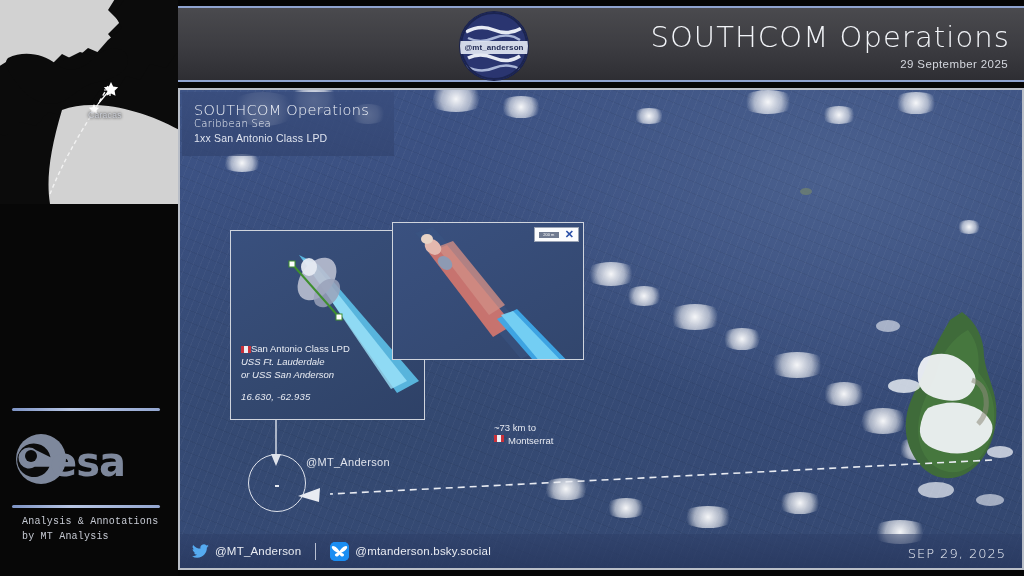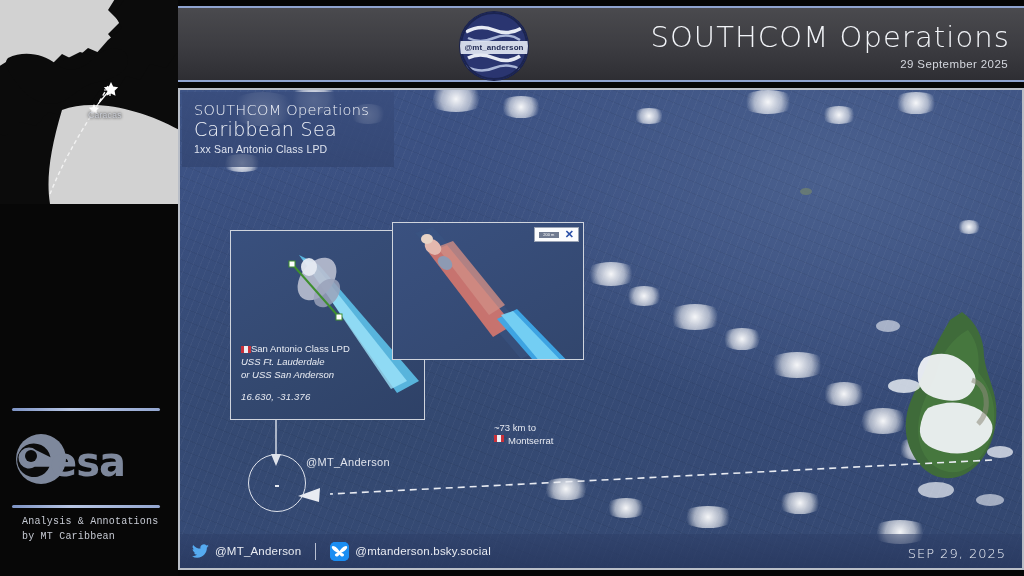--- a/index.html
+++ b/index.html
@@ -93,7 +93,7 @@
     background: linear-gradient(180deg, rgba(57,77,125,.86), rgba(50,68,112,.72));
   }
   #sat-caption .l1 { color:#eef1f7; font-size:14.5px; font-weight:300; letter-spacing:.3px; font-family:"DejaVu Sans",sans-serif;}
-  #sat-caption .l2 { color:#eef1f7; font-size:19px; font-weight:300; letter-spacing:.3px; font-family:"DejaVu Sans",sans-serif;}
+  #sat-caption .l2 { color:#eef1f7; font-size:10px; font-weight:300; letter-spacing:.3px; font-family:"DejaVu Sans",sans-serif;}
   #sat-caption .l3 { color:#dfe4ef; font-size:10.5px; margin-top:3px; letter-spacing:.2px;}
 
   

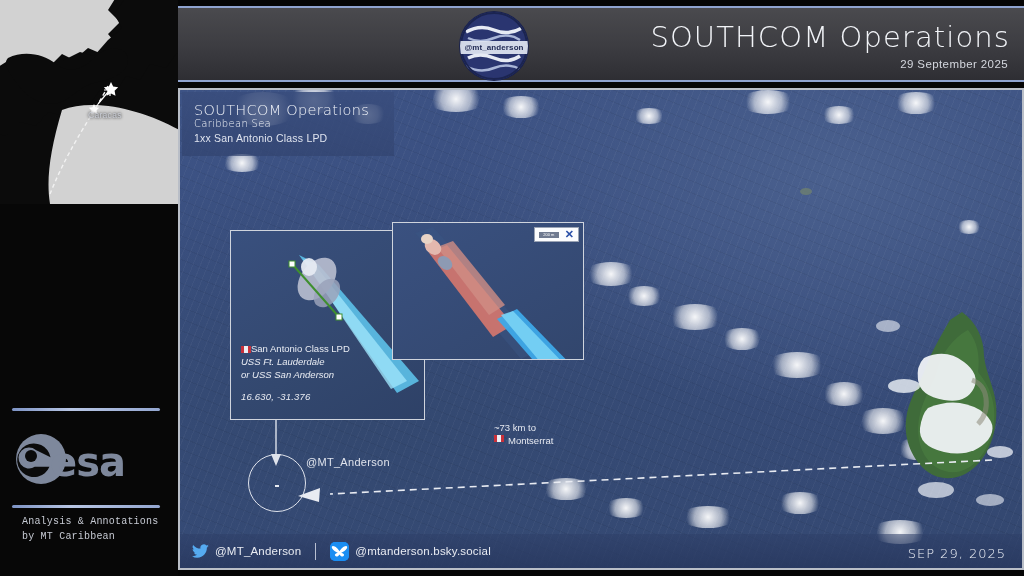--- a/index.html
+++ b/index.html
@@ -323,7 +323,7 @@
         </div>
         <div class="ital">USS Ft. Lauderdale</div>
         <div class="ital">or USS San Anderson</div>
-        <div class="coords">16.630, -31.376</div>
+        <div class="coords">16.630, -62.935</div>
       </div>
     </div>
 

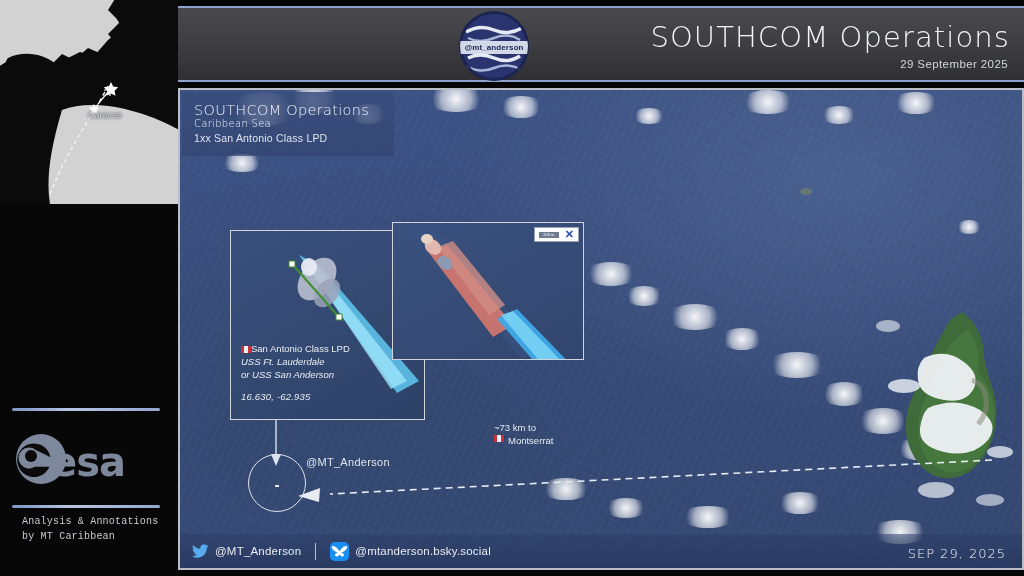--- a/index.html
+++ b/index.html
@@ -206,7 +206,7 @@
 
     <div id="credit">
       <div>Analysis &amp; Annotations</div>
-      <div>by MT Caribbean</div>
+      <div>by MT Analysis</div>
     </div>
   </div>
 

